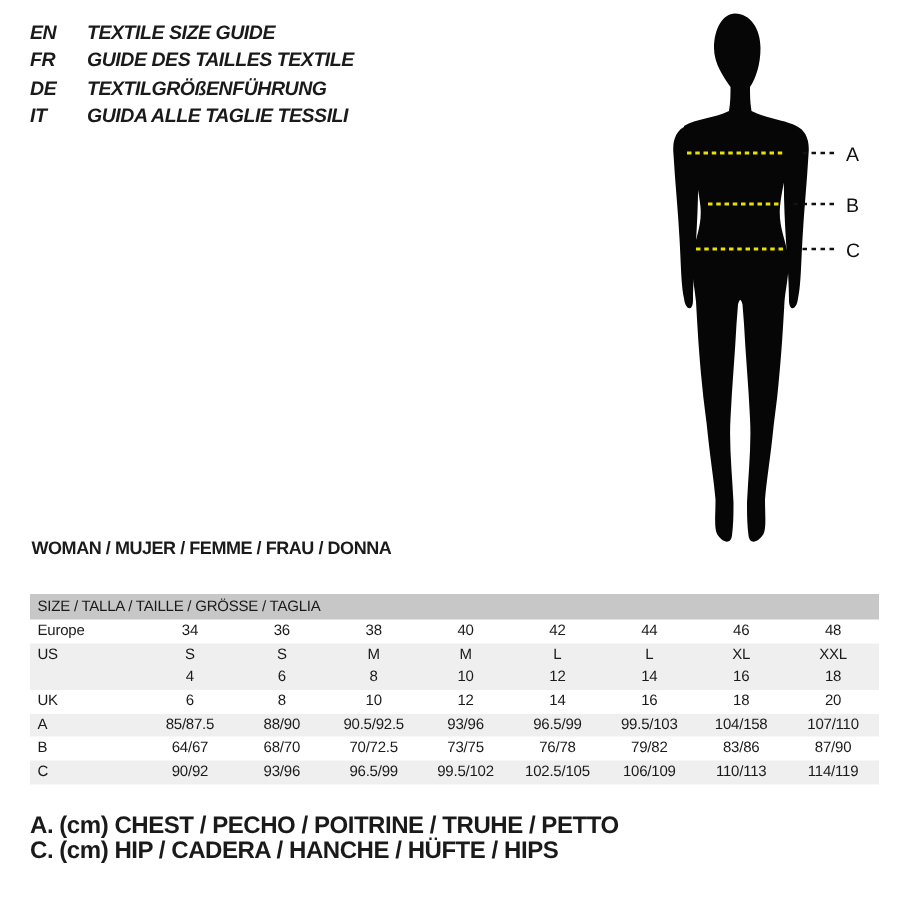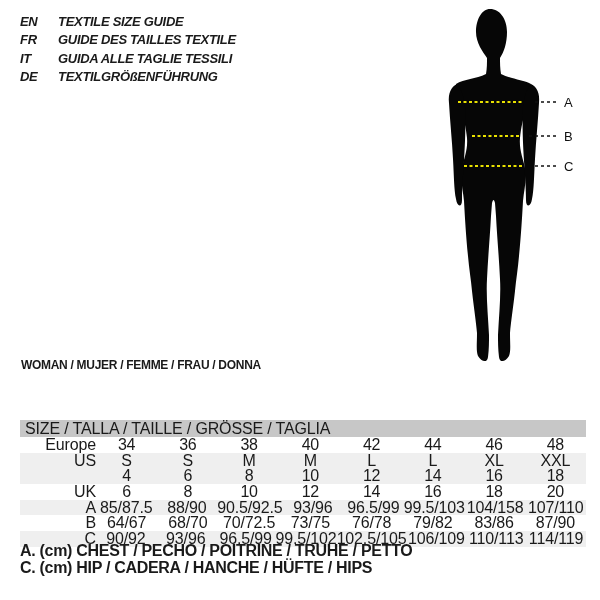--- a/index.html
+++ b/index.html
@@ -72,12 +72,12 @@
       <span class="lang-text">GUIDE DES TAILLES TEXTILE</span>
     </div>
     <div class="lang-row">
+      <span class="lang-code">DE</span>
+      <span class="lang-text">TEXTILGRÖßENFÜHRUNG</span>
+    </div>
+    <div class="lang-row">
       <span class="lang-code">IT</span>
       <span class="lang-text">GUIDA ALLE TAGLIE TESSILI</span>
-    </div>
-    <div class="lang-row">
-      <span class="lang-code">DE</span>
-      <span class="lang-text">TEXTILGRÖßENFÜHRUNG</span>
     </div>
   </div>
 

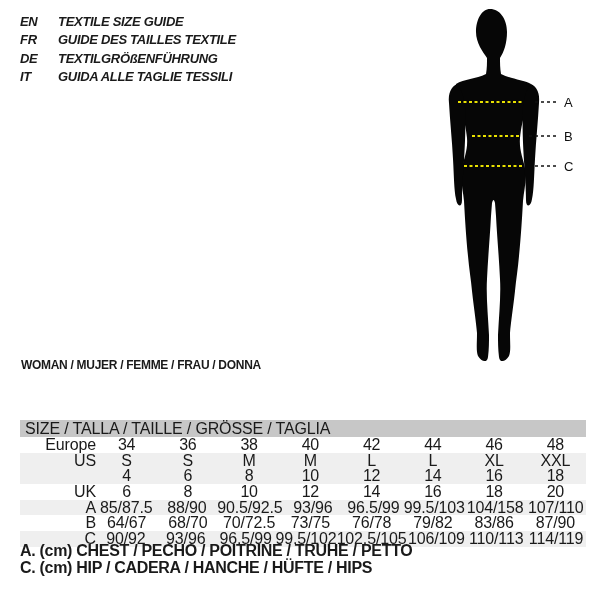--- a/index.html
+++ b/index.html
@@ -35,7 +35,7 @@
   
   .size-table{
     position:absolute;left:20px;top:396px;width:566px;
-    font-size:16px;letter-spacing:-0.15px;margin-top:24px;
+    font-size:10px;letter-spacing:-0.15px;
   }
   .t-header{
     background:var(--header-bg,#c7c7c7);

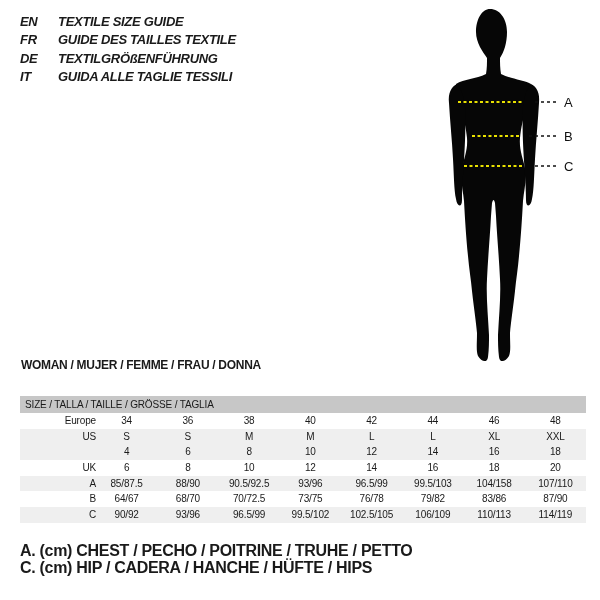--- a/index.html
+++ b/index.html
@@ -47,7 +47,7 @@
     height:15.7px;line-height:15.7px;
   }
   .t-row.striped{background:var(--stripe-bg,#efefef)}
-  .t-label{padding-left:5px;text-align:right}
+  .t-label{padding-left:5px;text-align:left}
   .t-cell{text-align:center}
 
   

